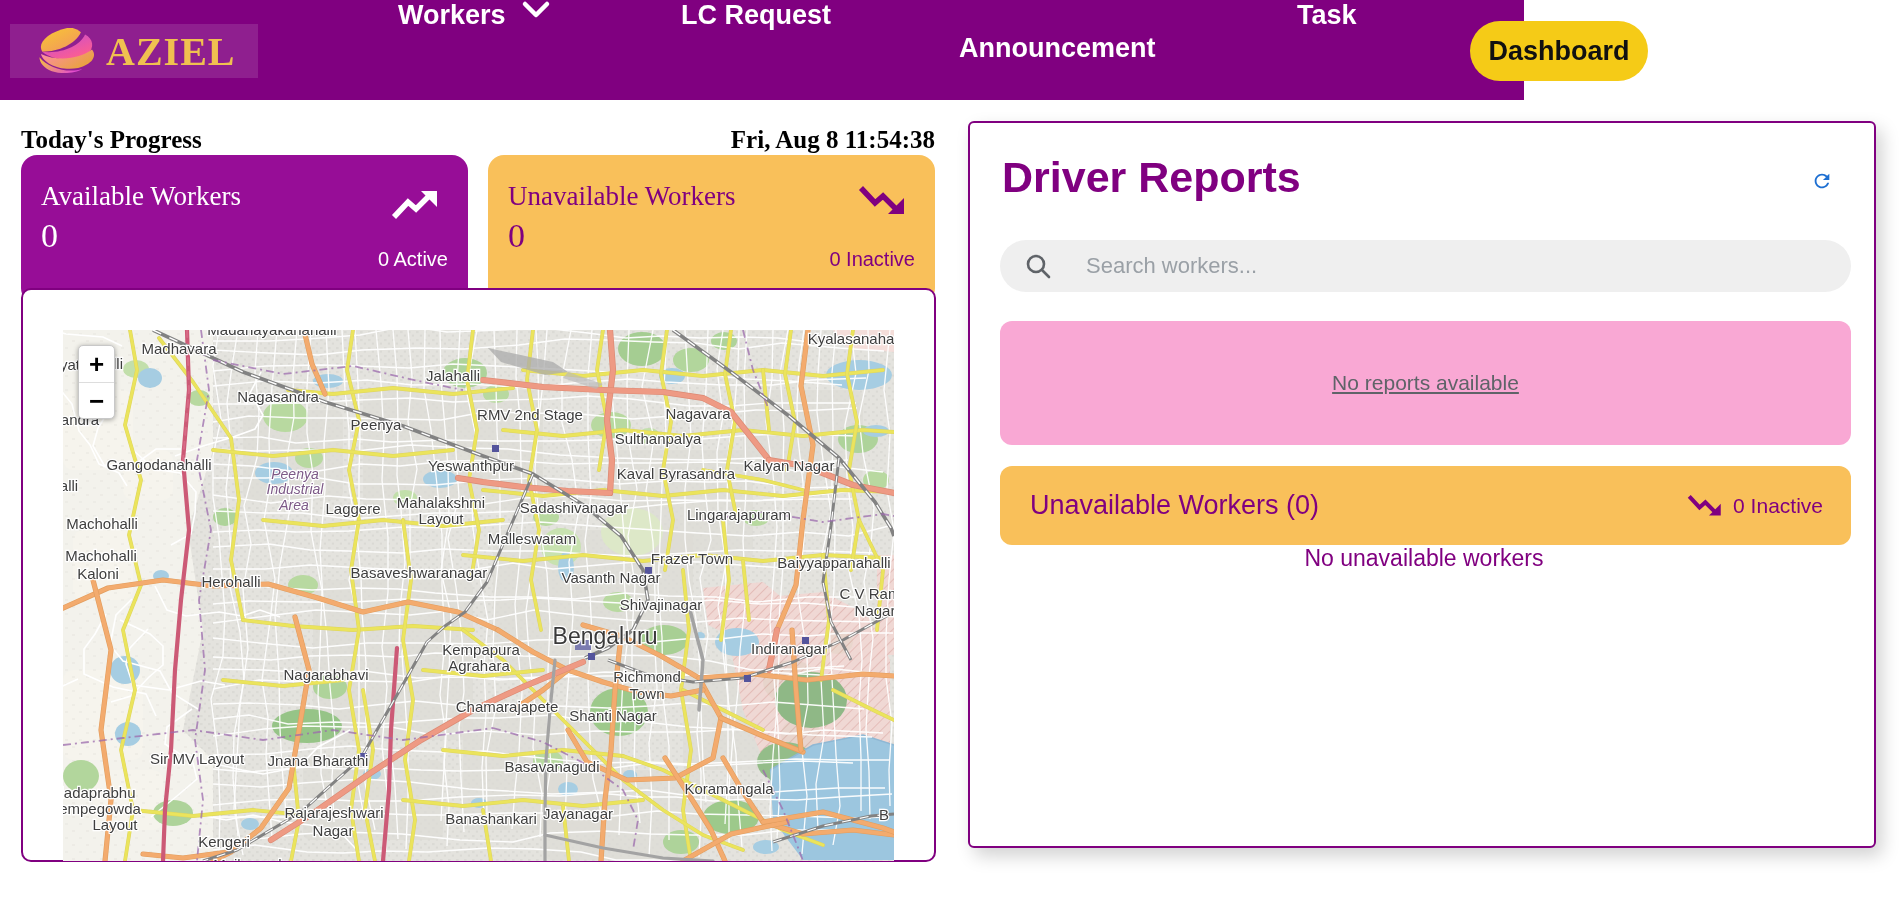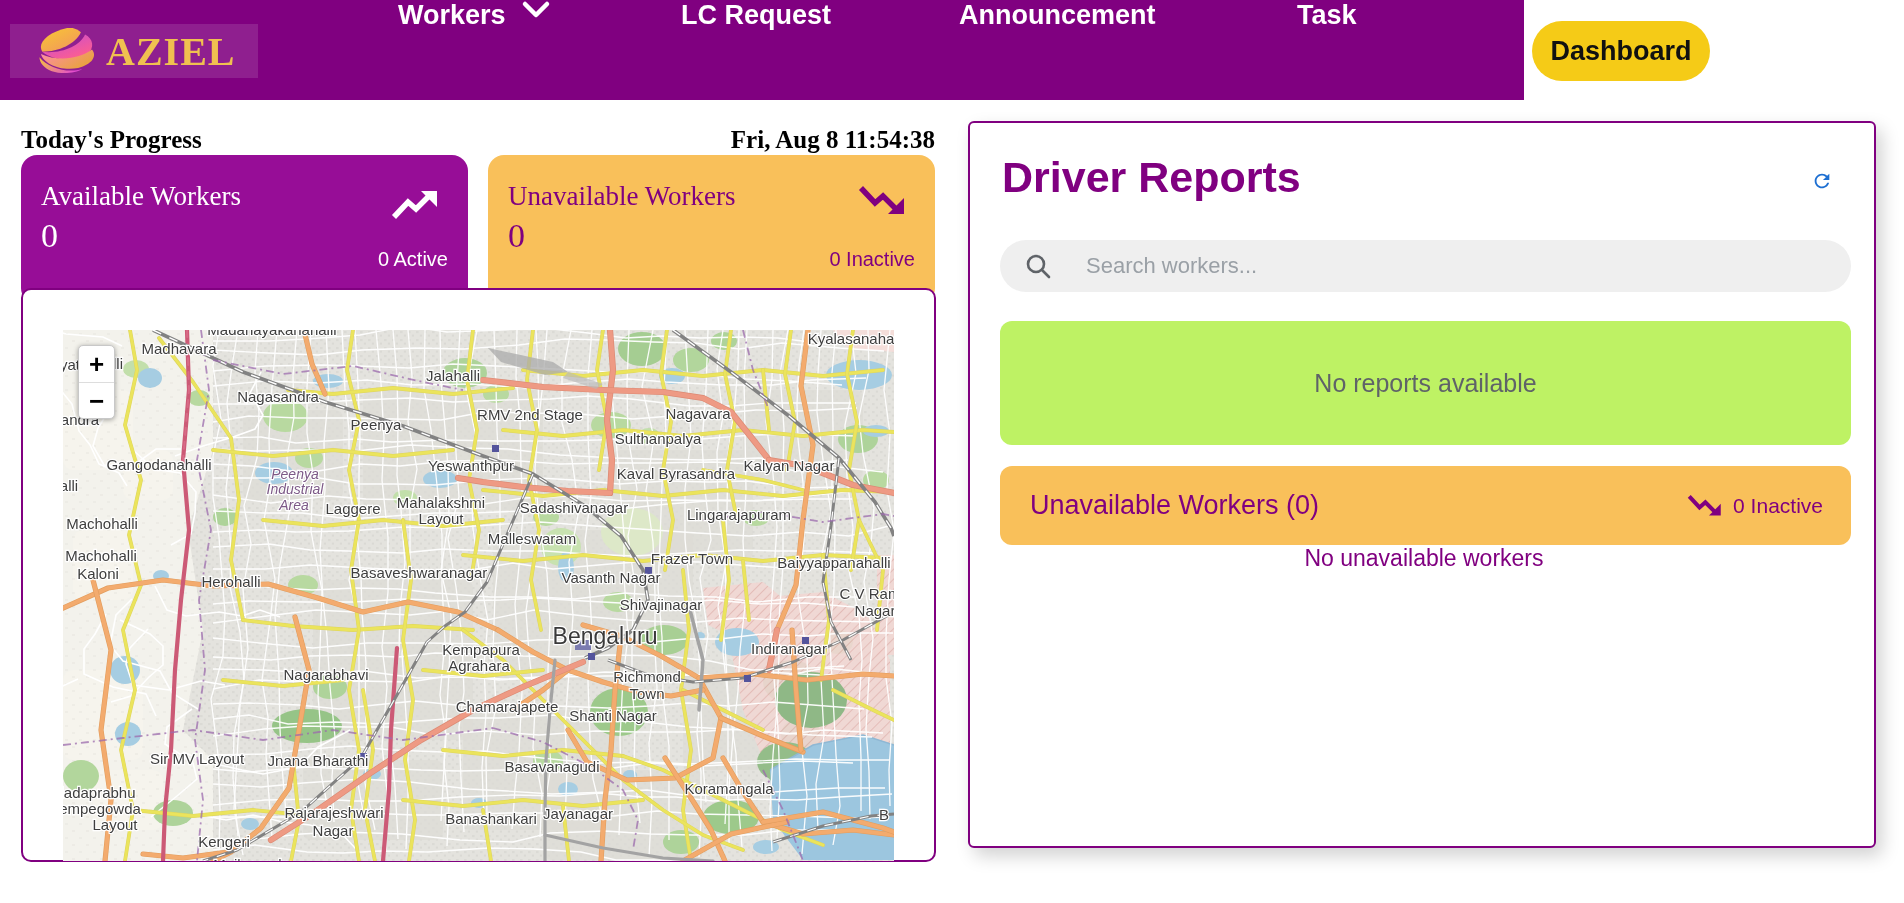--- a/index.html
+++ b/index.html
@@ -90,7 +90,7 @@
       </svg>
   </div>
   <div class="navitem" style="left:681px;">LC Request</div>
-  <div class="navitem" style="left:959px;">Announcement</div>
+  <div class="navitem" style="left:959px;margin-top:33px;">Announcement</div>
   <div class="navitem" style="left:1297px;">Task</div>
   <div class="dashpill">Dashboard</div>
 </div>

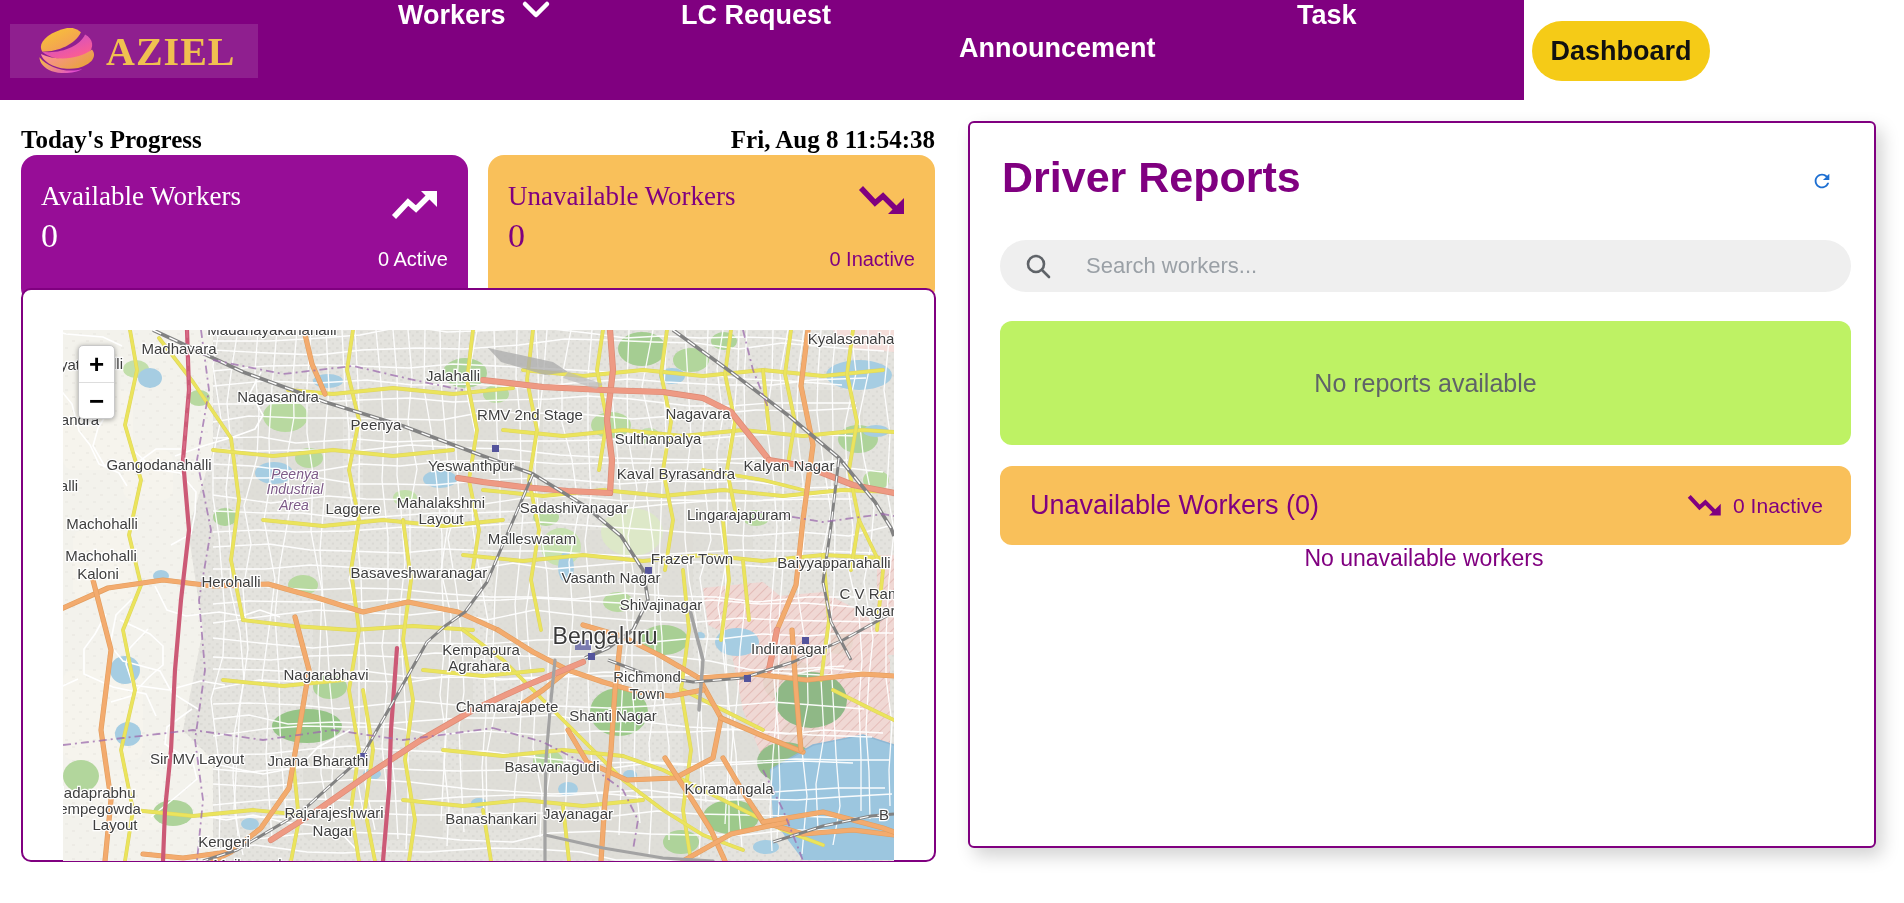--- a/index.html
+++ b/index.html
@@ -14,7 +14,7 @@
     color:#f0c050; letter-spacing:1px; margin-left:8px; }
   .navitem { position:absolute; top:0; height:100px; display:flex; align-items:flex-start;
     color:#fff; font-weight:bold; font-size:27px; }
-  .dashpill { position:absolute; left:1532px; top:21px; width:178px; height:60px;
+  .dashpill { position:absolute; left:1470px; top:21px; width:178px; height:60px;
     background:#f5cb17; border-radius:30px; color:#111; font-weight:bold; font-size:27px;
     display:flex; align-items:center; justify-content:center; }
   

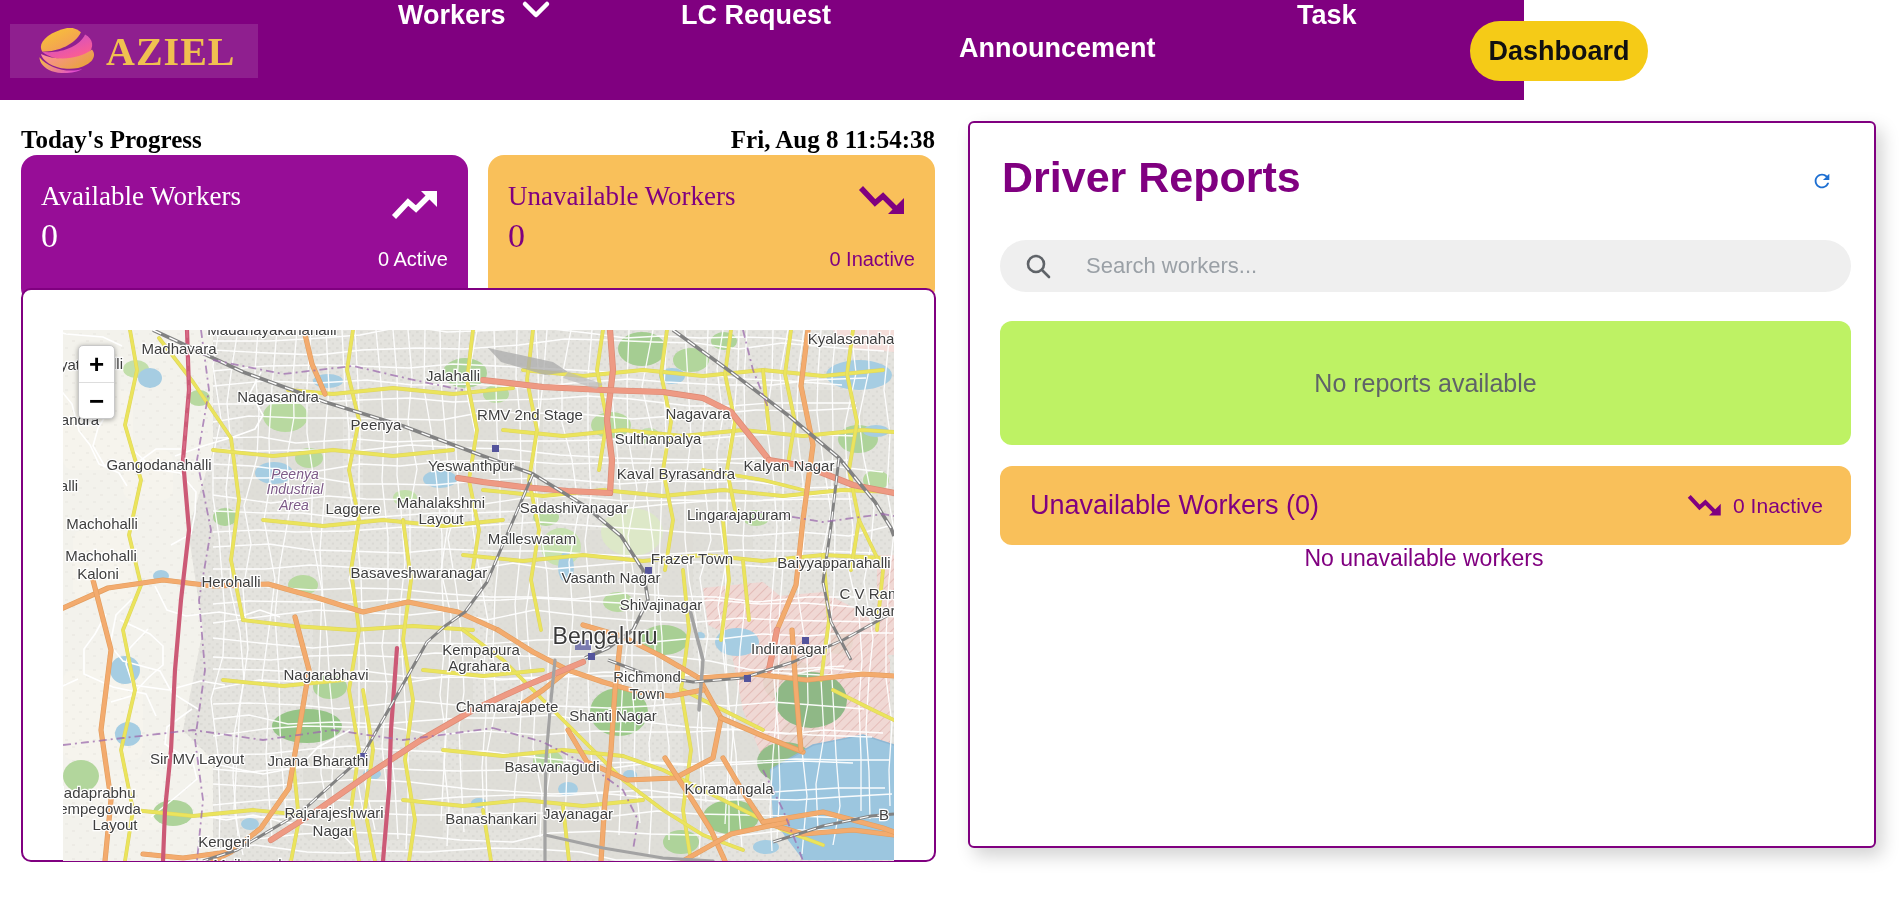--- a/index.html
+++ b/index.html
@@ -43,8 +43,8 @@
     background:#efefef; border-radius:29px; display:flex; align-items:center; }
   .searchtxt { color:#9aa0a6; font-size:22px; margin-left:86px; }
   .noreports { position:absolute; left:30px; top:198px; width:851px; height:124px;
-    background:#bef264; border-radius:12px; display:flex; align-items:center; justify-content:center;
-    color:#5f6368; font-size:25px; }
+    background:#f9a8d4; border-radius:12px; display:flex; align-items:center; justify-content:center;
+    color:#5f6368; font-size:21px;text-decoration:underline; }
   .unavbar { position:absolute; left:30px; top:343px; width:851px; height:79px;
     background:#f9c05a; border-radius:12px; display:flex; align-items:center; color:#800080;gap:24px; }
   .unavbar .t1 { font-size:27px; margin-left:30px; }

